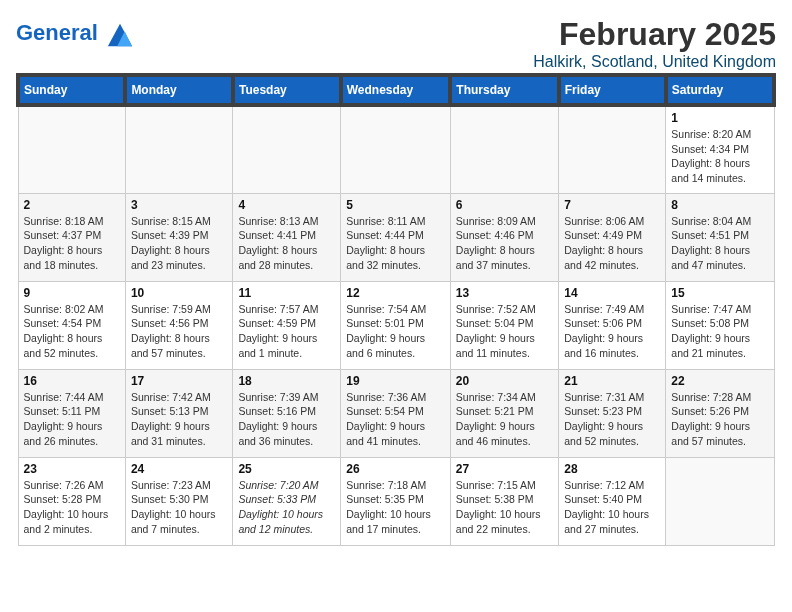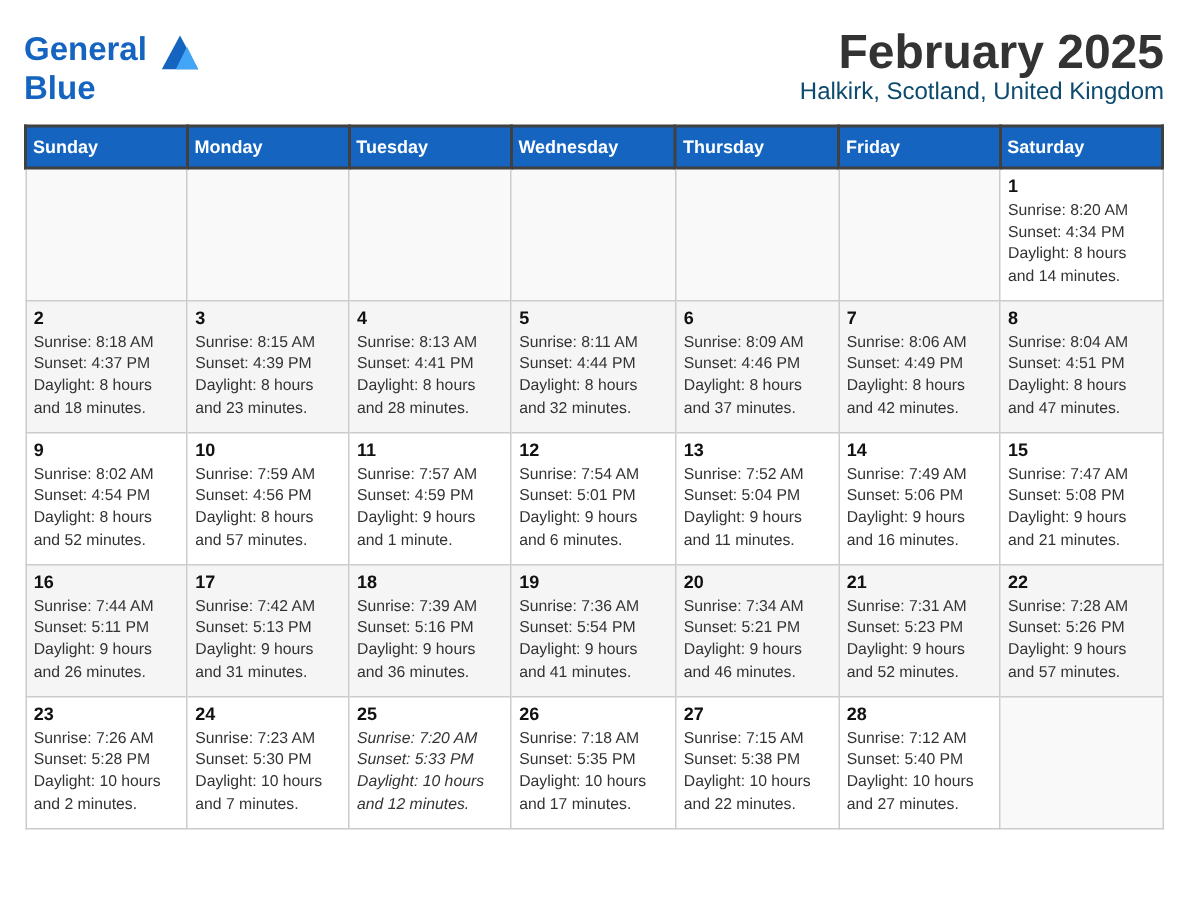--- a/index.html
+++ b/index.html
@@ -14,7 +14,7 @@
       display: flex;
       justify-content: space-between;
       align-items: flex-start;
-      margin-bottom: 12px;
+      margin-bottom: 2px;
     }
     .logo {
       display: flex;

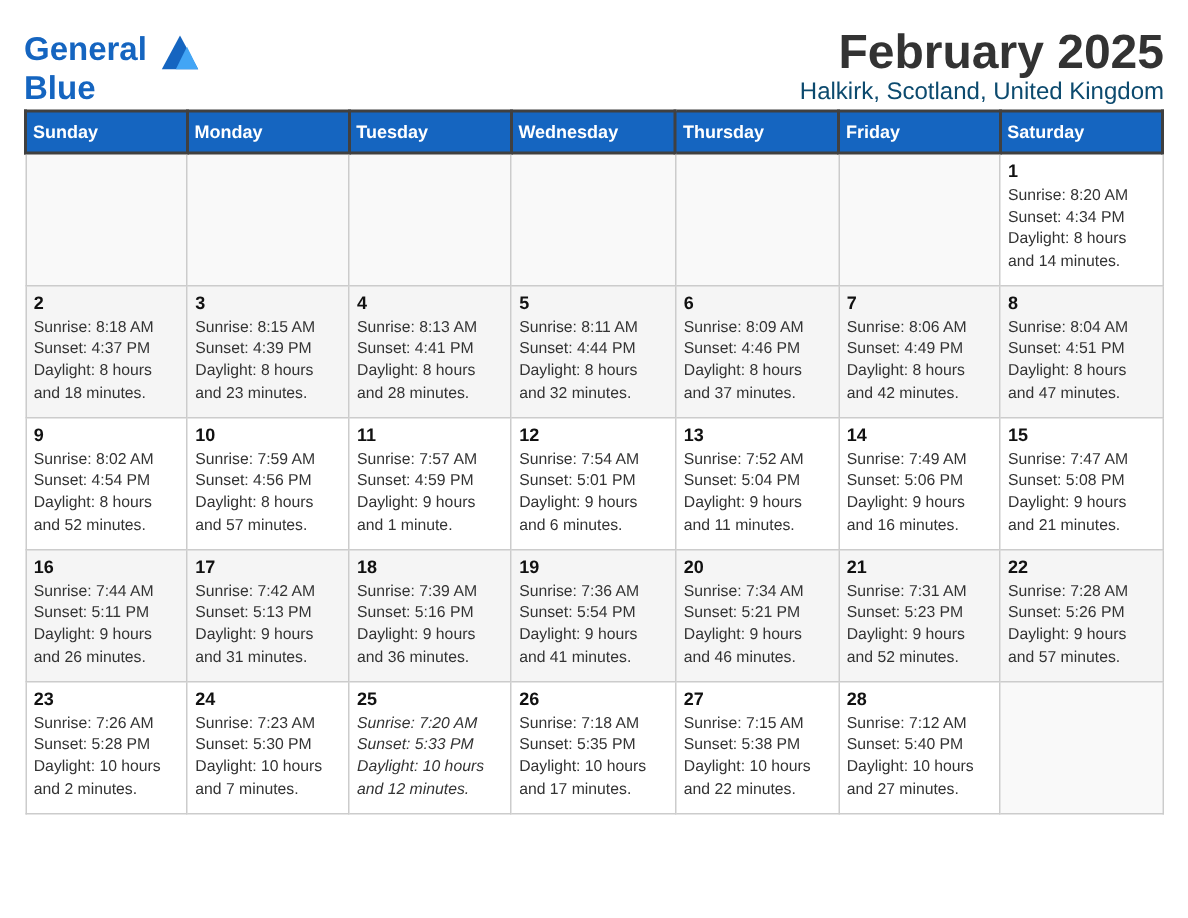--- a/index.html
+++ b/index.html
@@ -105,7 +105,6 @@
           </svg>
         </div>
       </div>
-      <div style="font-size:22px;font-weight:bold;color:#1565c0;line-height:1;">Blue</div>
     </div>
   </div>
   <div class="title-block">

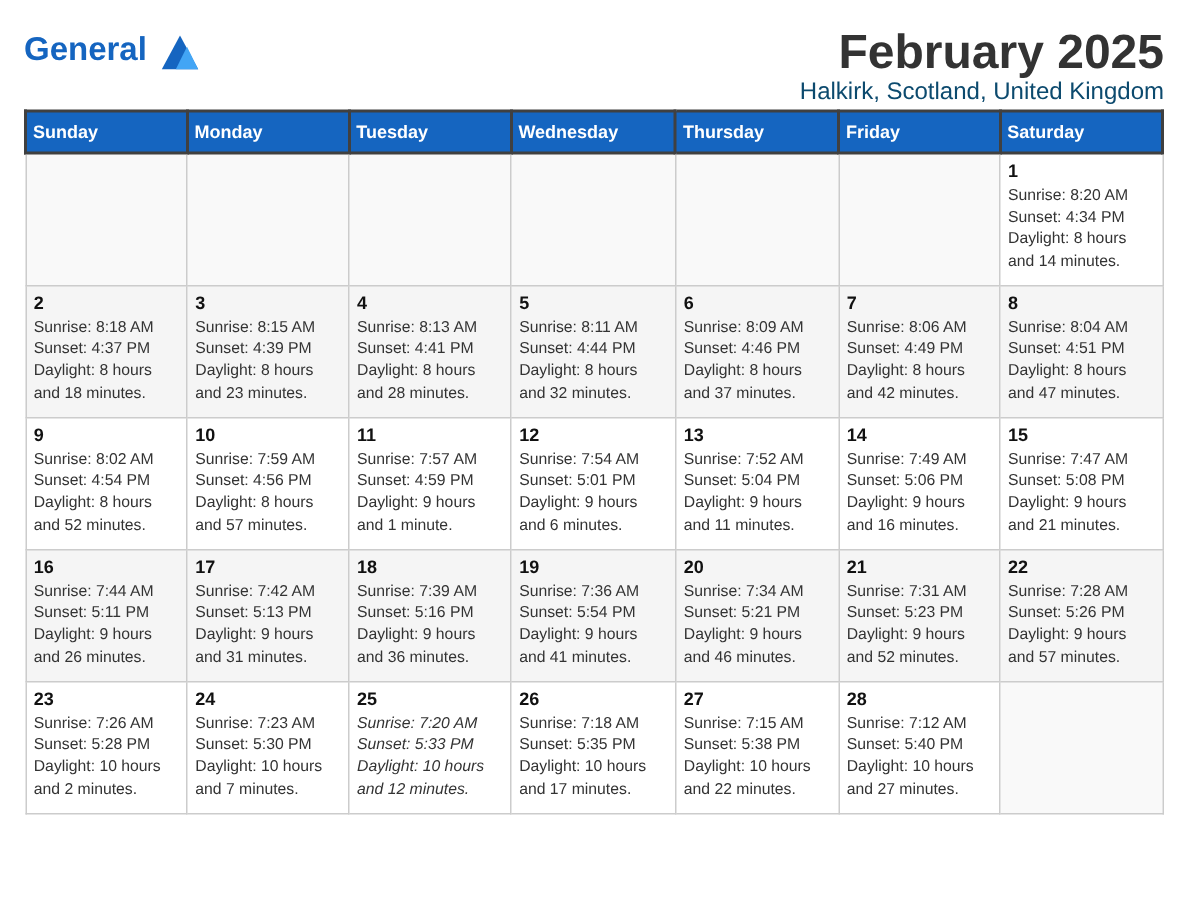--- a/index.html
+++ b/index.html
@@ -59,7 +59,7 @@
       text-align: left;
       font-size: 12px;
       font-weight: bold;
-      border: 2px solid #404040;
+      border: 4px solid #404040;
     }
     .calendar td {
       border: 1px solid #ccc;

